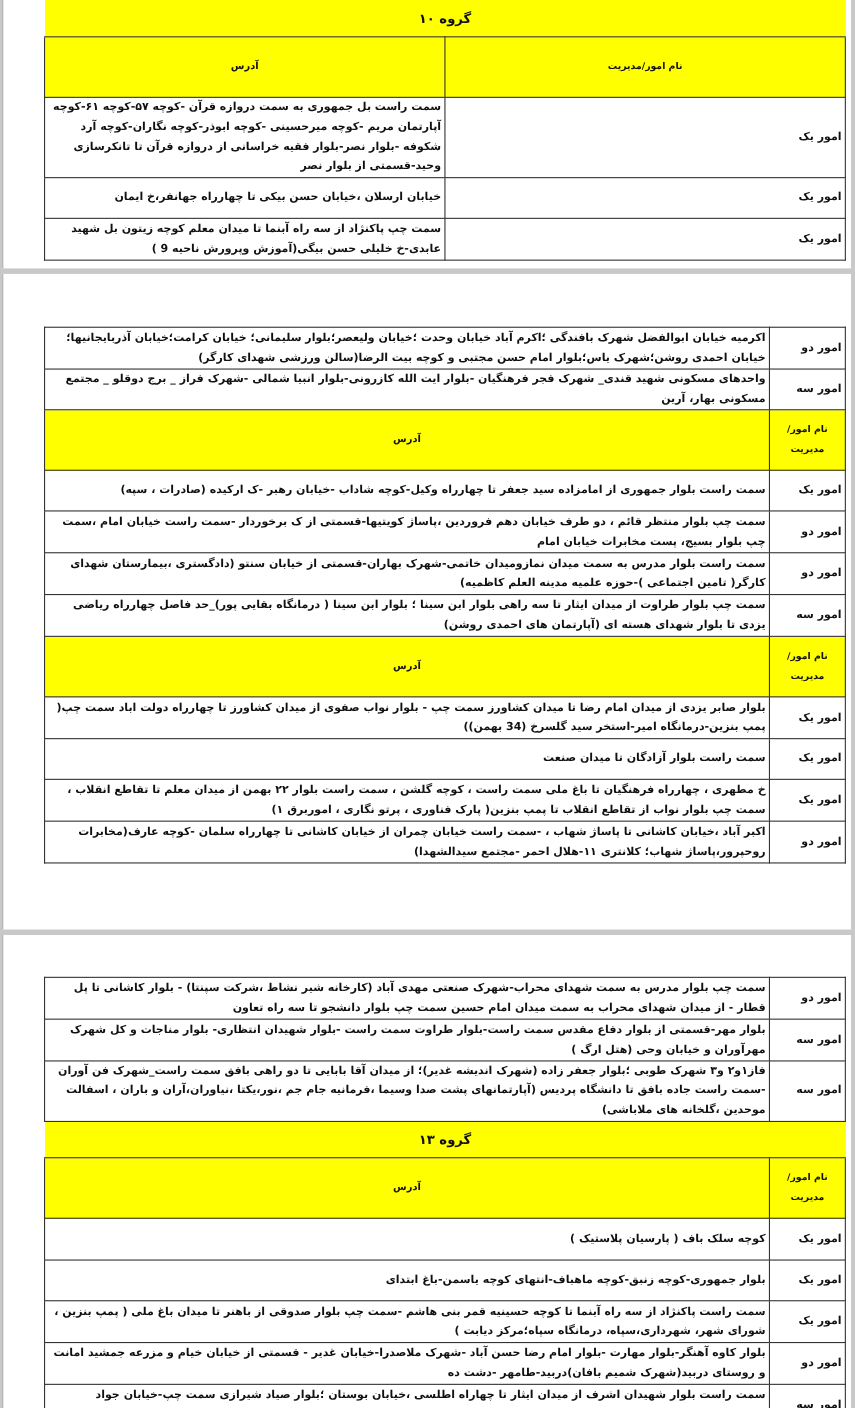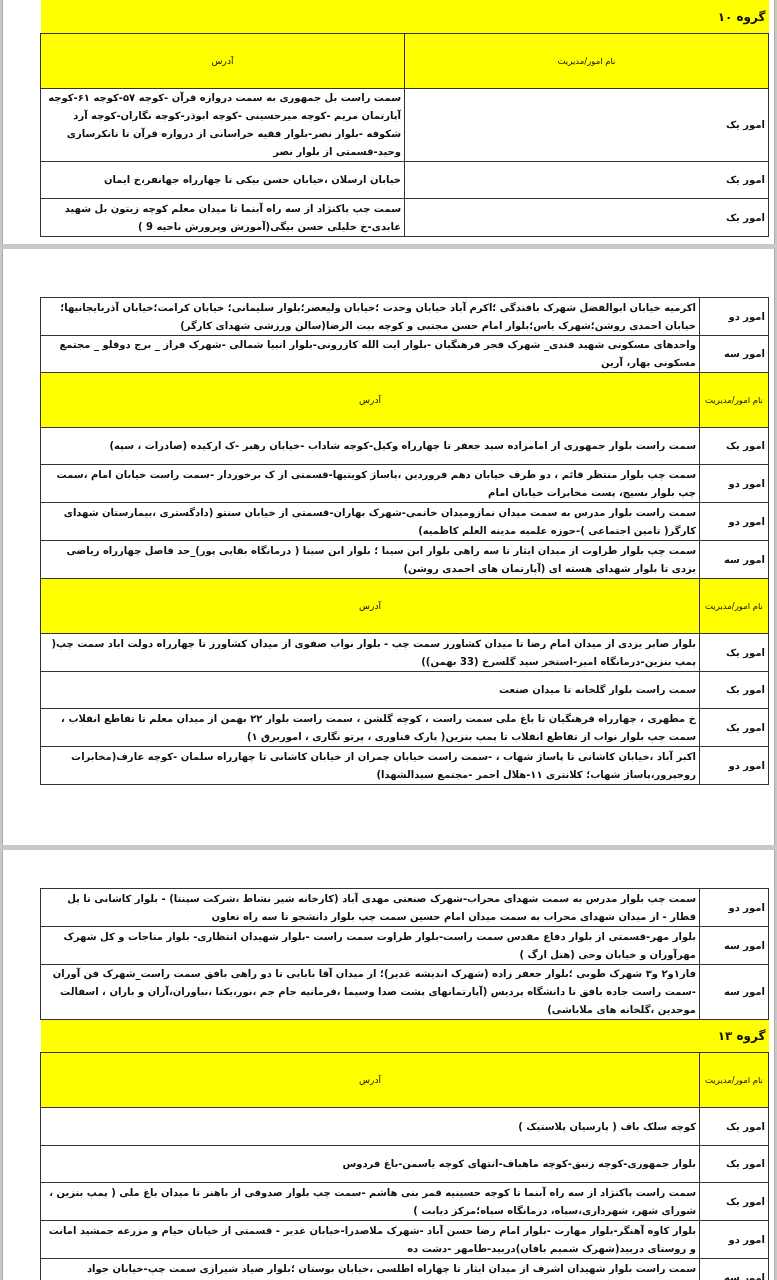--- a/index.html
+++ b/index.html
@@ -51,7 +51,7 @@
     td.addr { text-align: right; }
     tr.group-row td {
       background: #ffff00;
-      text-align: right;
+      text-align: center;
       font-size: 12px;
       height: 46px;
       border-left: none;

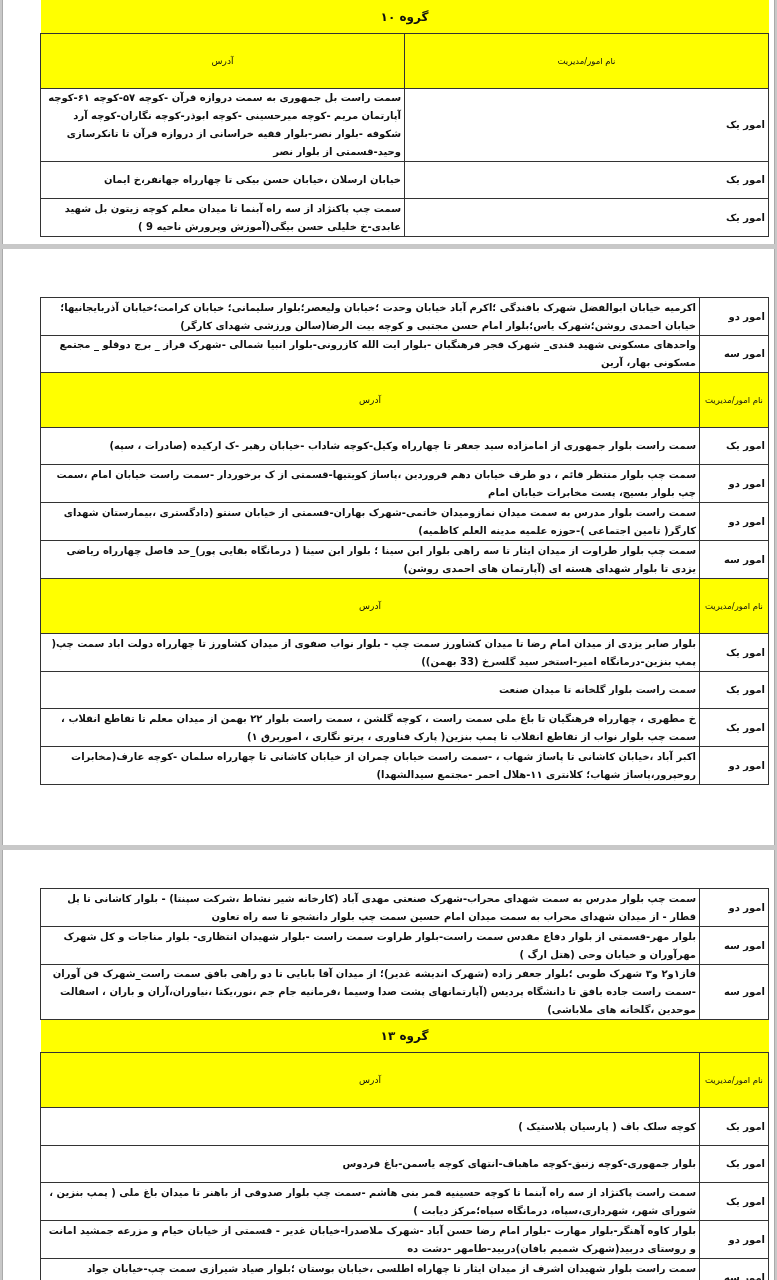--- a/index.html
+++ b/index.html
@@ -59,7 +59,7 @@
     }
     tr.head-row td {
       background: #ffff00;
-      font-weight: normal;
+      font-weight: bold;
       font-size: 9px;
       height: 54px;
       text-align: center;

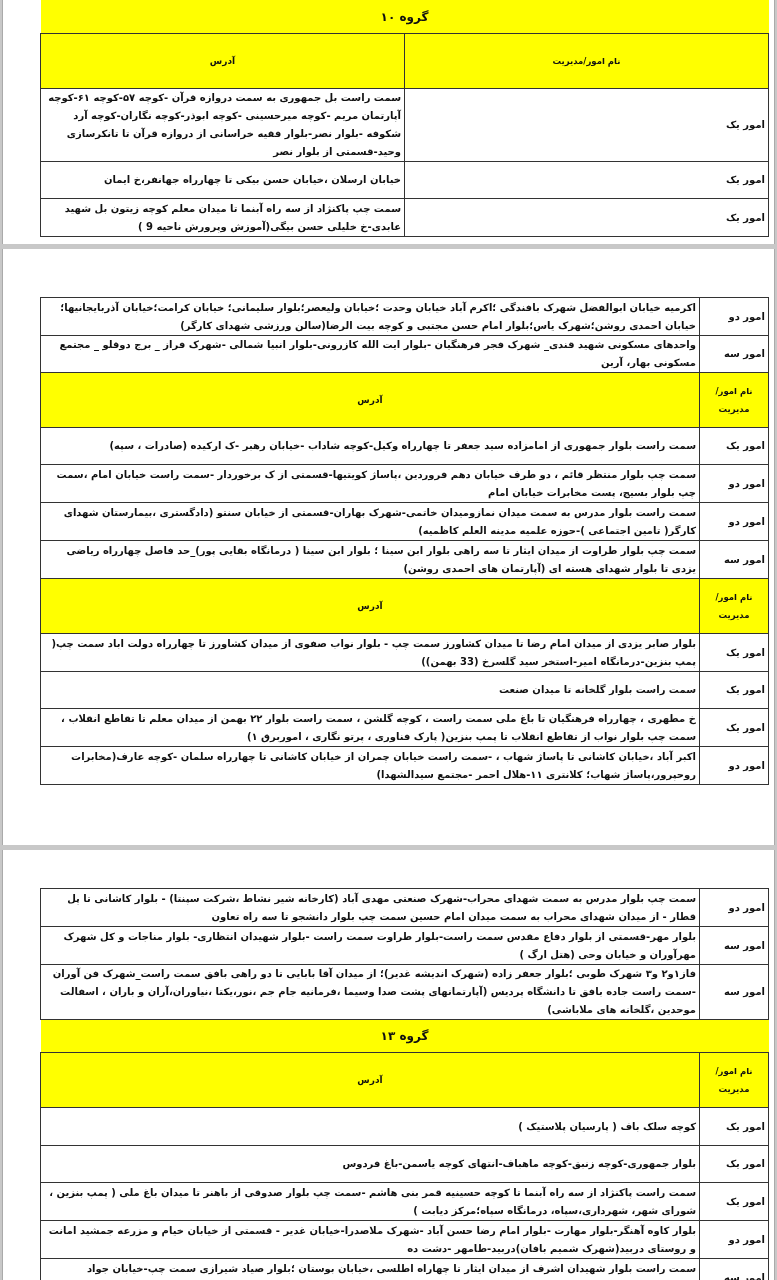--- a/index.html
+++ b/index.html
@@ -135,7 +135,7 @@
     </tr>
     <tr style="height:38px">
       <td class="unit">امور یک</td>
-      <td class="addr">بلوار صابر یزدی از میدان امام رضا تا میدان کشاورز سمت چپ - بلوار نواب صفوی از میدان کشاورز تا چهارراه دولت اباد سمت چپ( پمپ بنزین-درمانگاه امیر-استخر سید گلسرخ (33 بهمن))</td>
+      <td class="addr">بلوار صابر یزدی از میدان امام رضا تا میدان کشاورز سمت چپ - بلوار نواب صفوی از میدان کشاورز تا چهارراه دولت اباد سمت چپ( پمپ بنزین-درمانگاه امیر-استخر سید گلسرخ (34 بهمن))</td>
     </tr>
     <tr style="height:37px">
       <td class="unit">امور یک</td>

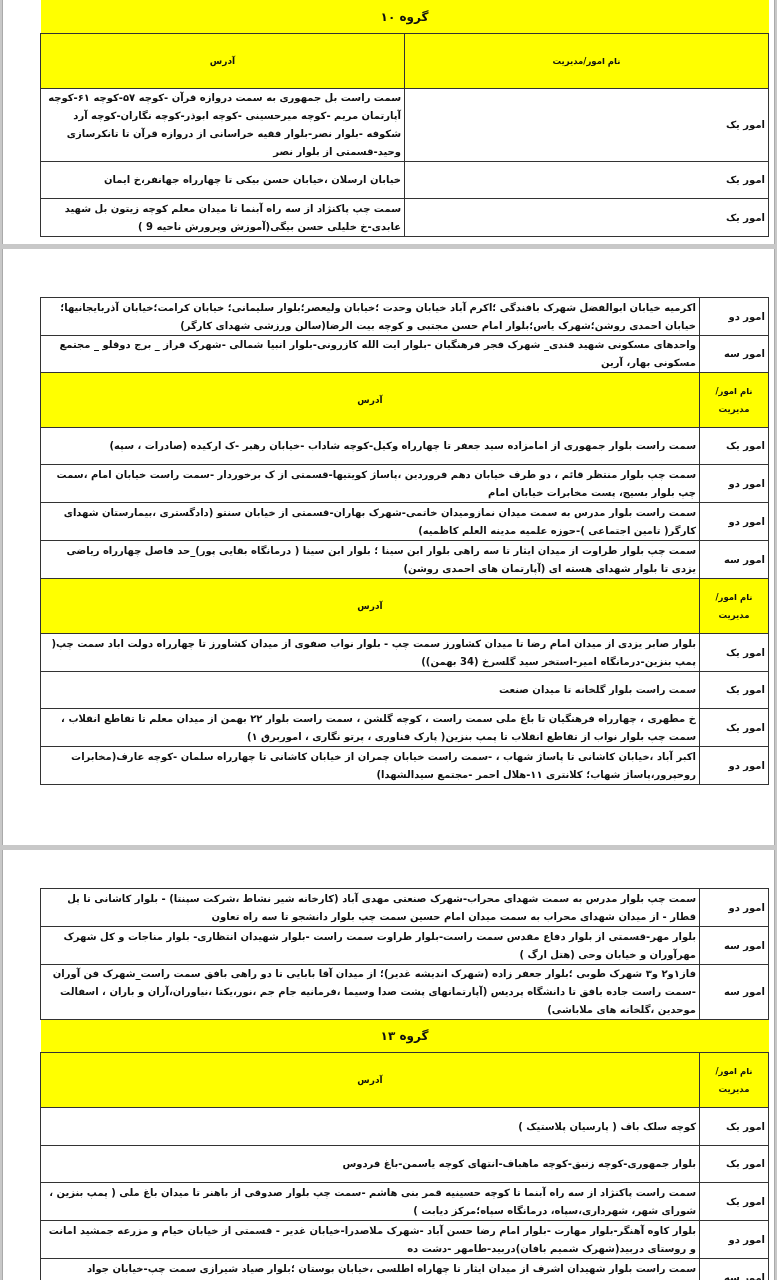--- a/index.html
+++ b/index.html
@@ -139,7 +139,7 @@
     </tr>
     <tr style="height:37px">
       <td class="unit">امور یک</td>
-      <td class="addr">سمت راست بلوار گلخانه تا میدان صنعت</td>
+      <td class="addr">سمت راست بلوار آزادگان تا میدان صنعت</td>
     </tr>
     <tr style="height:38px">
       <td class="unit">امور یک</td>

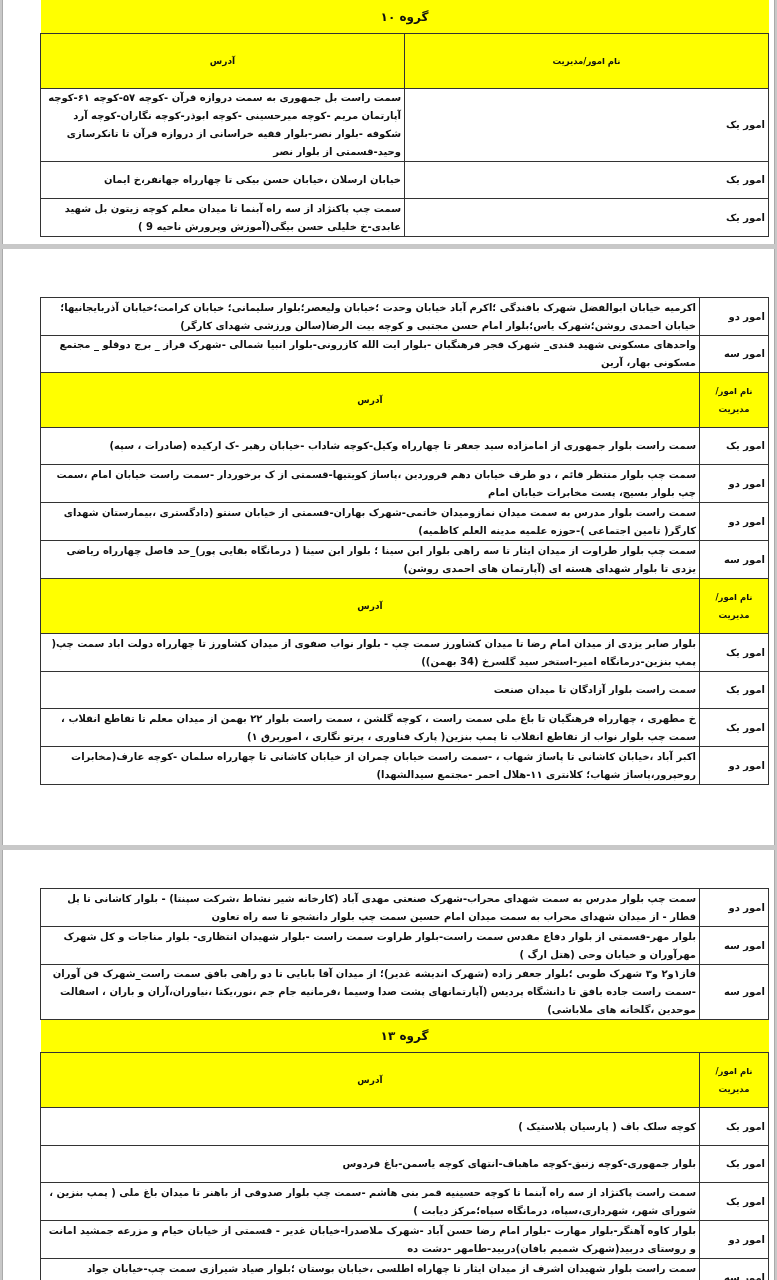--- a/index.html
+++ b/index.html
@@ -181,7 +181,7 @@
     </tr>
     <tr style="height:37px">
       <td class="unit">امور یک</td>
-      <td class="addr">بلوار جمهوری-کوچه زنبق-کوچه ماهباف-انتهای کوچه یاسمن-باغ فردوس</td>
+      <td class="addr">بلوار جمهوری-کوچه زنبق-کوچه ماهباف-انتهای کوچه یاسمن-باغ ابتدای</td>
     </tr>
     <tr style="height:38px">
       <td class="unit">امور یک</td>

